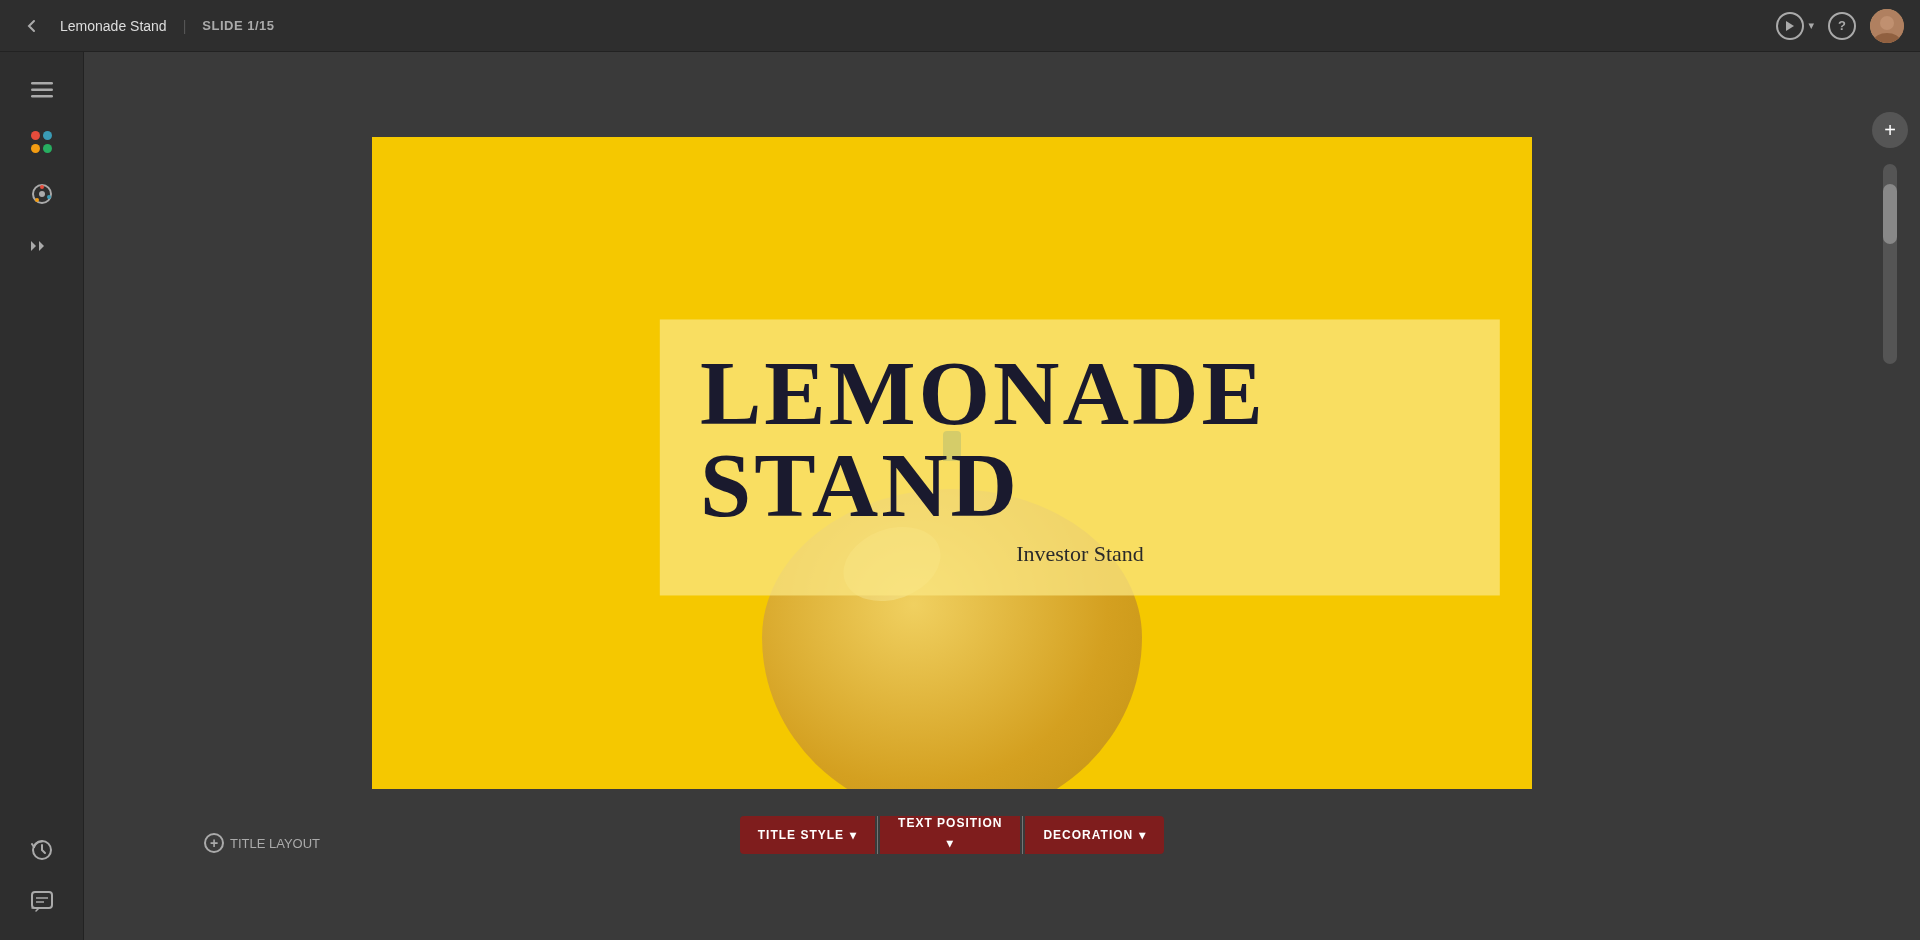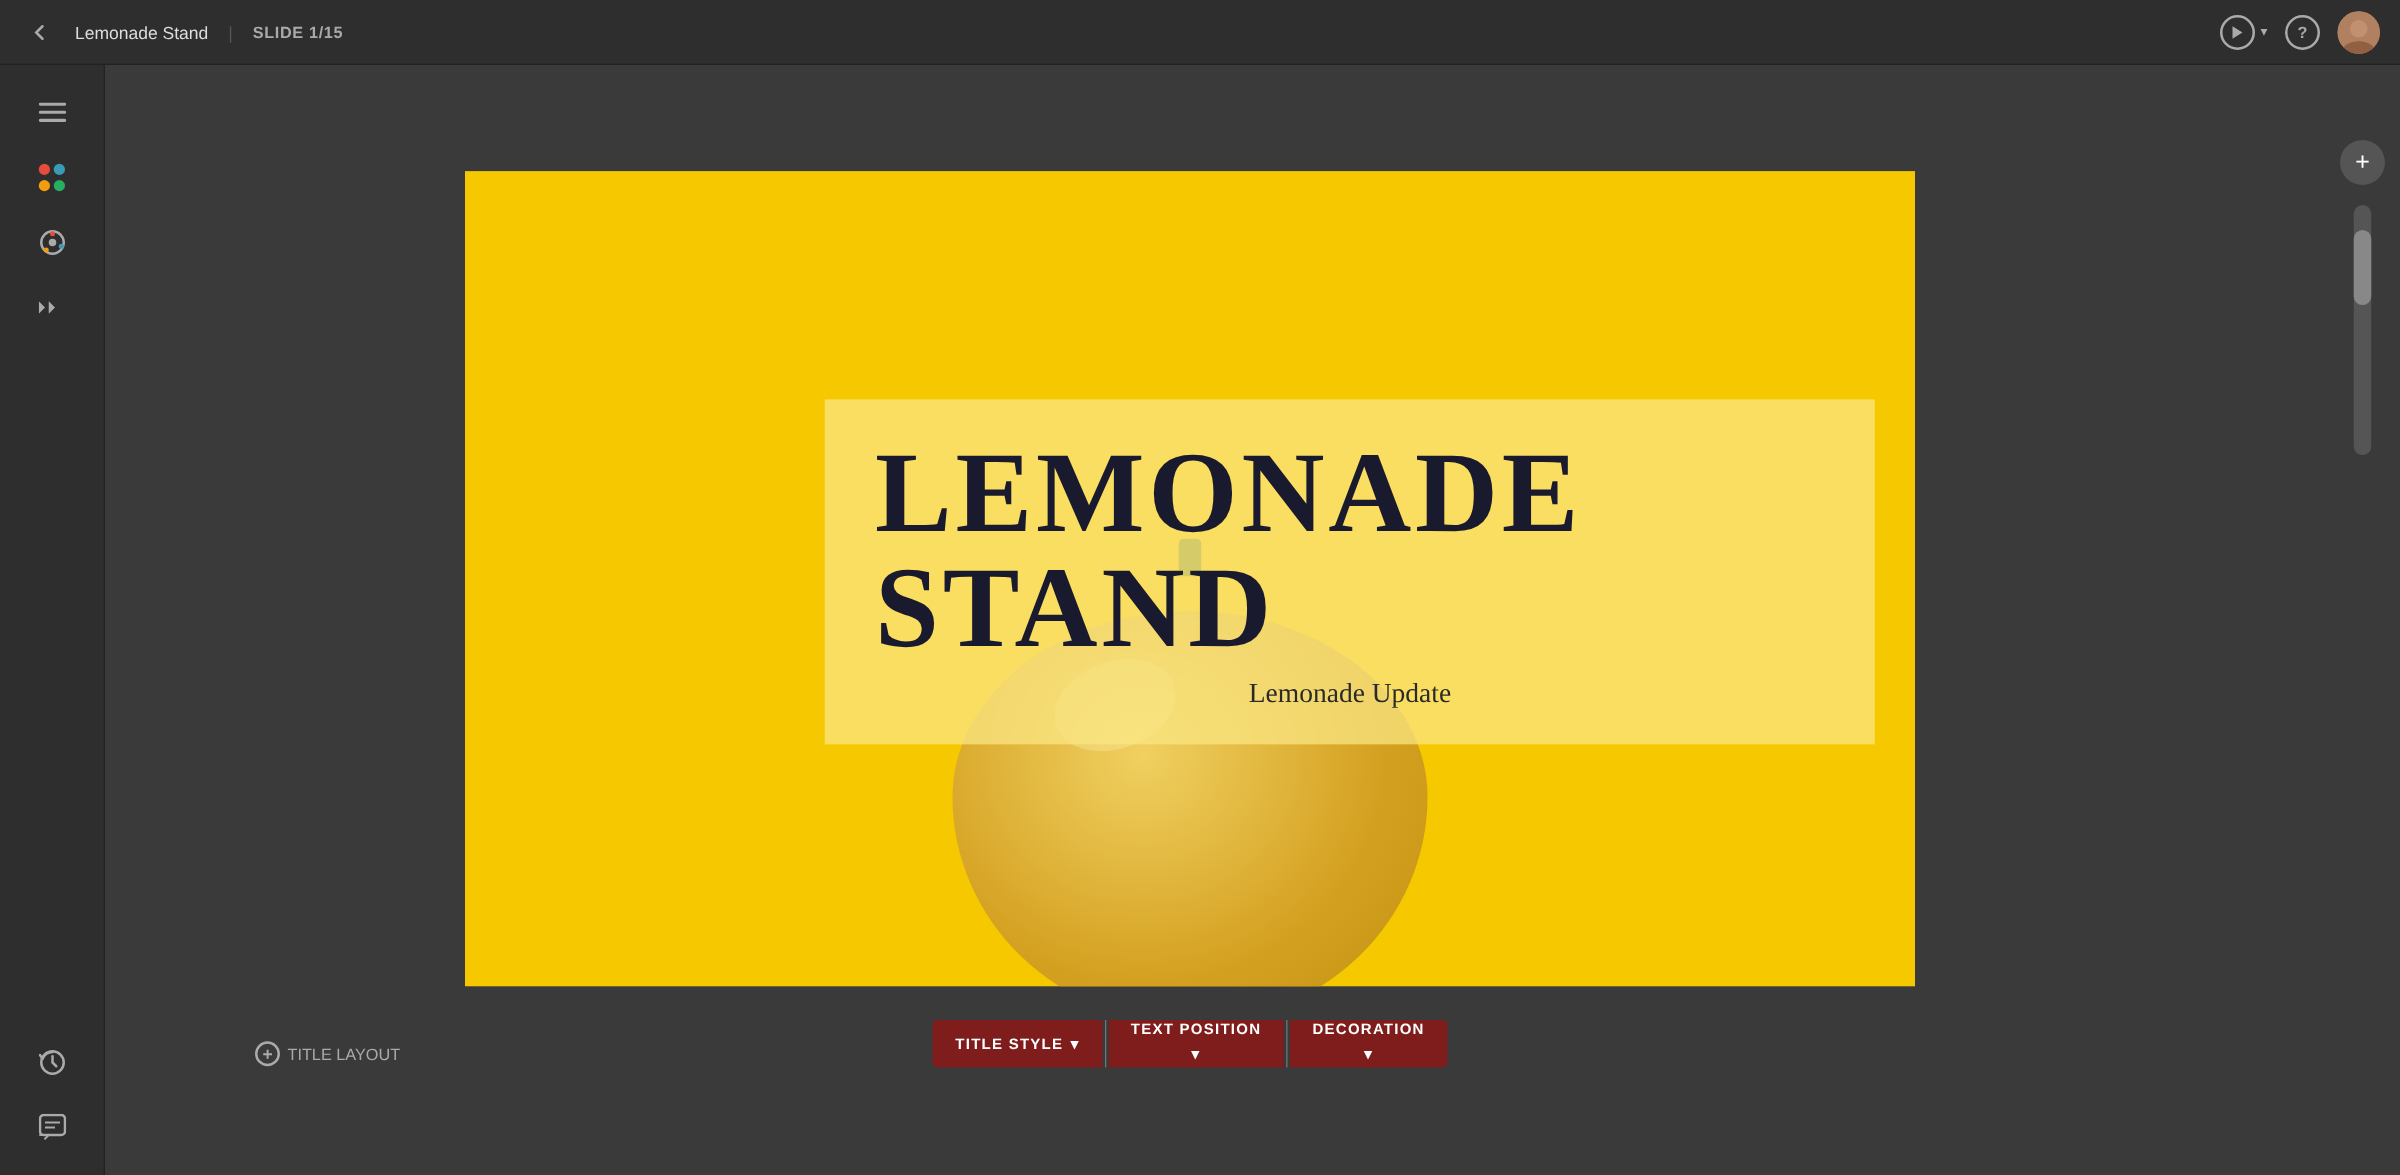--- a/index.html
+++ b/index.html
@@ -489,7 +489,7 @@
 
         <div class="title-box">
           <div class="title-main">LEMONADE STAND</div>
-          <div class="title-sub">Lemonade Update</div>
+          <div class="title-sub">Investor Stand</div>
         </div>
       </div>
     </div>

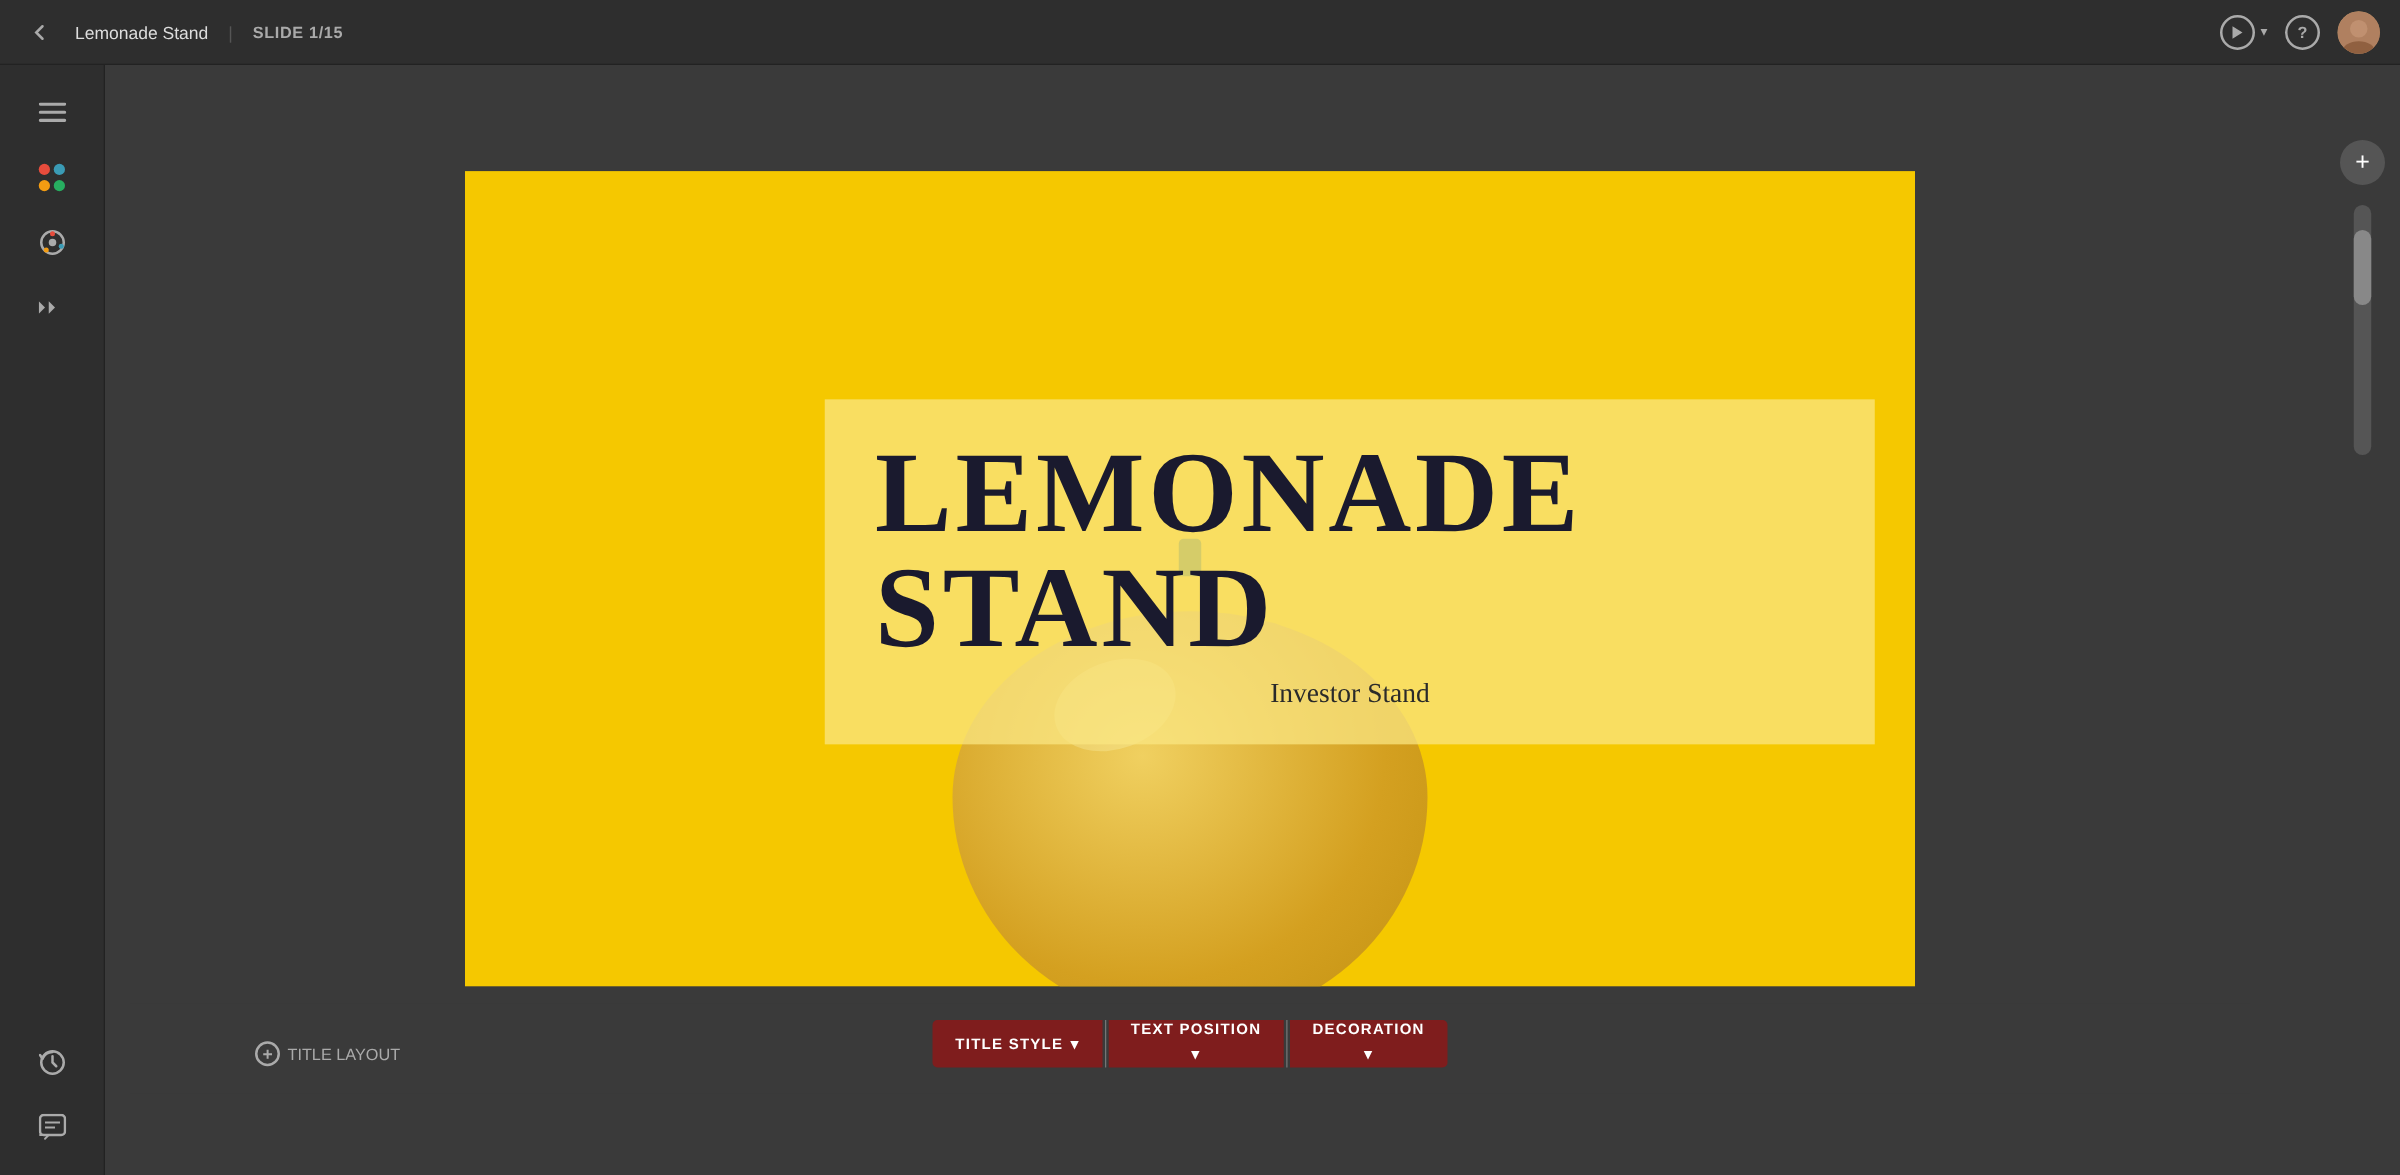--- a/index.html
+++ b/index.html
@@ -317,7 +317,6 @@
     }
     .toolbar-btn:last-child {
       border-radius: 0 4px 4px 0;
-      flex-direction: column;
     }
     .toolbar-btn:not(:first-child):not(:last-child) {
       border-radius: 0;

